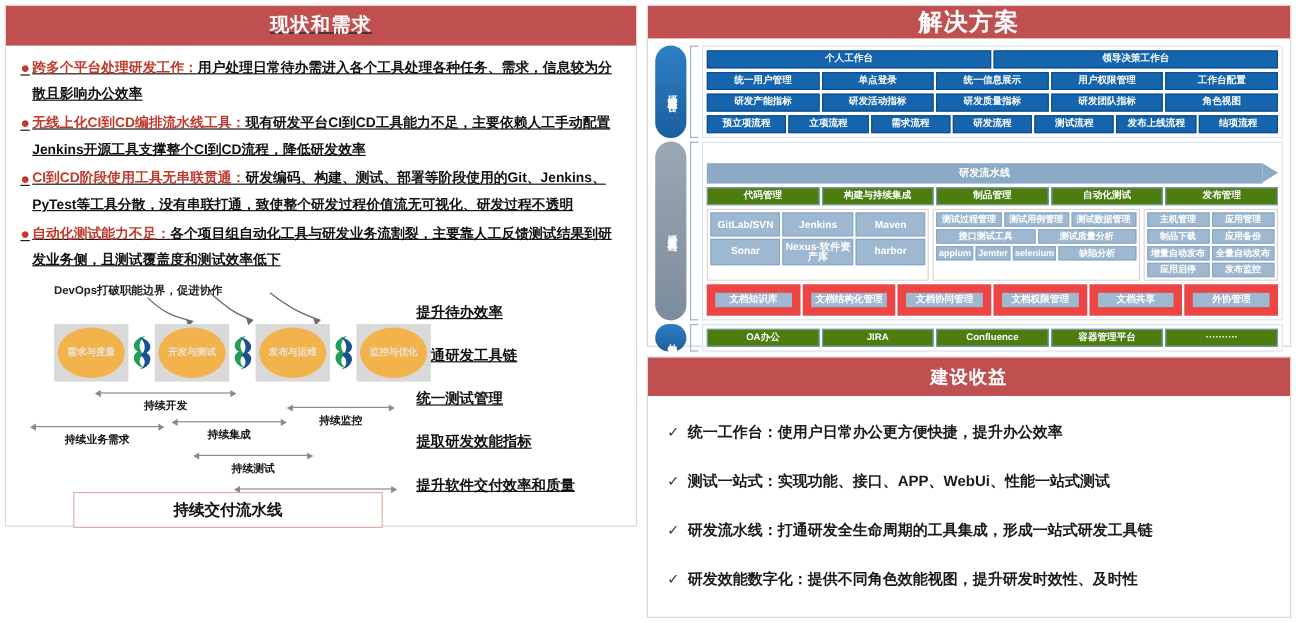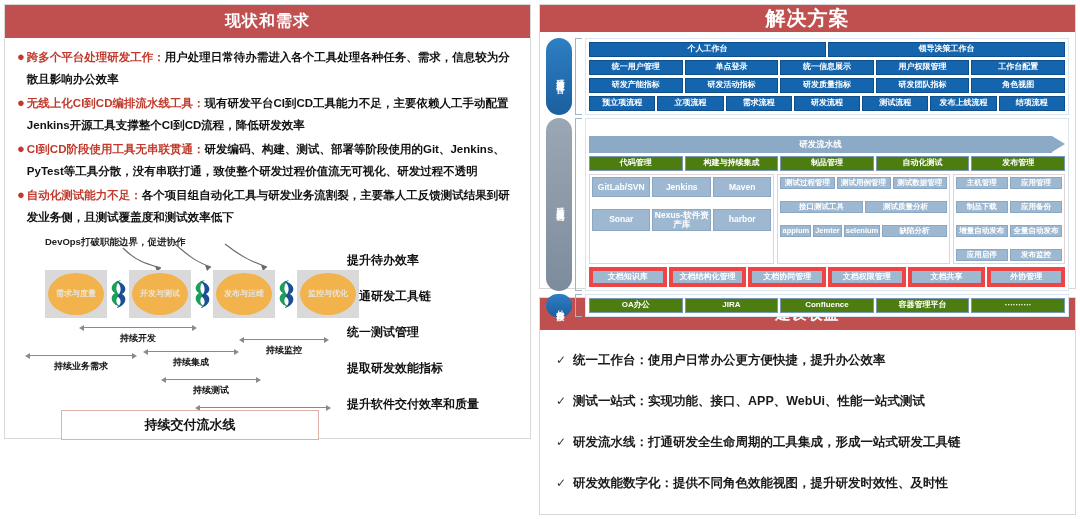--- a/index.html
+++ b/index.html
@@ -21,7 +21,7 @@
   }
 
   
-  .left-col { width:527px; height:381px; display:flex; flex-direction:column; }
+  .left-col { width:527px; height:381px; display:flex; flex-direction:column;text-decoration:underline; }
   .left-panel { flex:1; }
   .left-panel .panel-header { height:33px; font-size:16px; }
   .left-body { flex:1; padding:8px 12px 4px 12px; display:flex; flex-direction:column; }

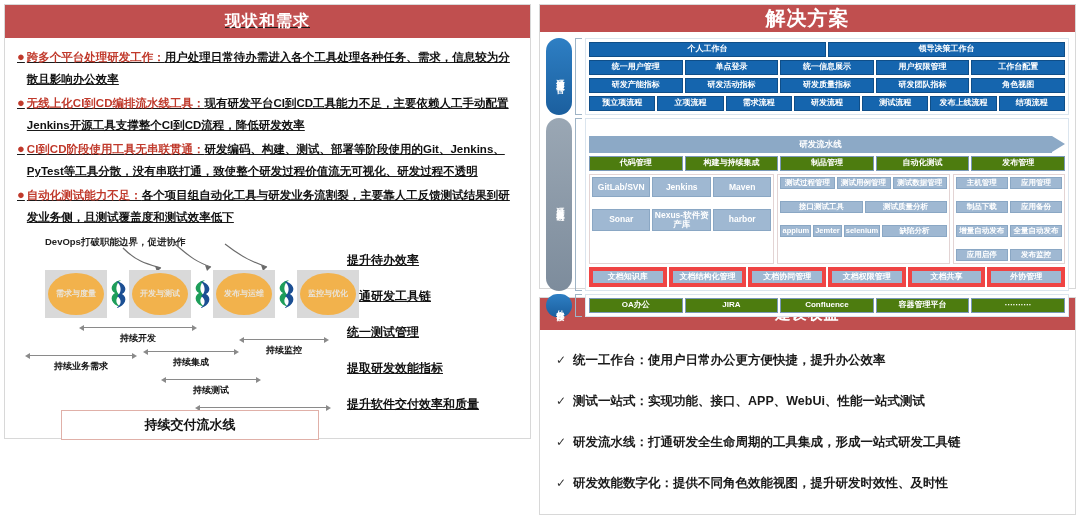--- a/index.html
+++ b/index.html
@@ -120,7 +120,7 @@
     border-left:13px solid #8ca9c6;
   }
   .tools-row { display:flex; gap:3px; }
-  .tool-grp { border:1px solid #e3d4d4; padding:2px; display:flex; flex-direction:column; gap:12px; }
+  .tool-grp { border:1px solid #e3d4d4; padding:2px; display:flex; flex-direction:column; gap:2px; }
   .tool-grp.g1 { flex:1.62; }
   .tool-grp.g2 { flex:1.50; }
   .tool-grp.g3 { flex:0.96; }

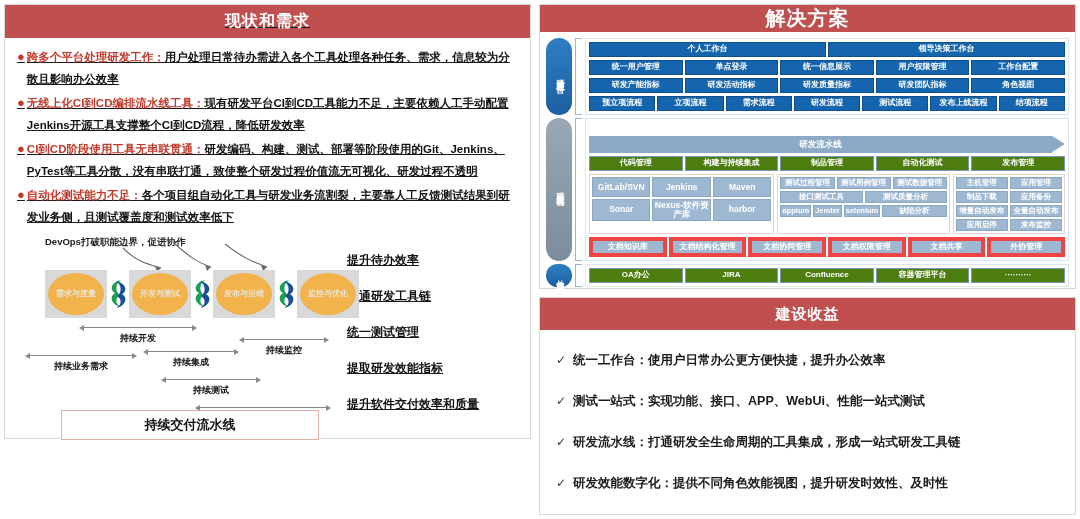--- a/index.html
+++ b/index.html
@@ -106,7 +106,7 @@
   }
   .bx.solid { background:#1565ae; border:1px solid #0f4e88; }
   .bx.mid { background:#4d7c0f; border:1px solid #7a99b8; }
-  .bx.light { background:#9fb8d2; border:4px solid #ef4444; }
+  .bx.light { background:#9fb8d2; border:7px solid #ef4444; }
 
   .pipe-arrow {
     position:relative; height:17px; background:#8ca9c6; color:#fff;

